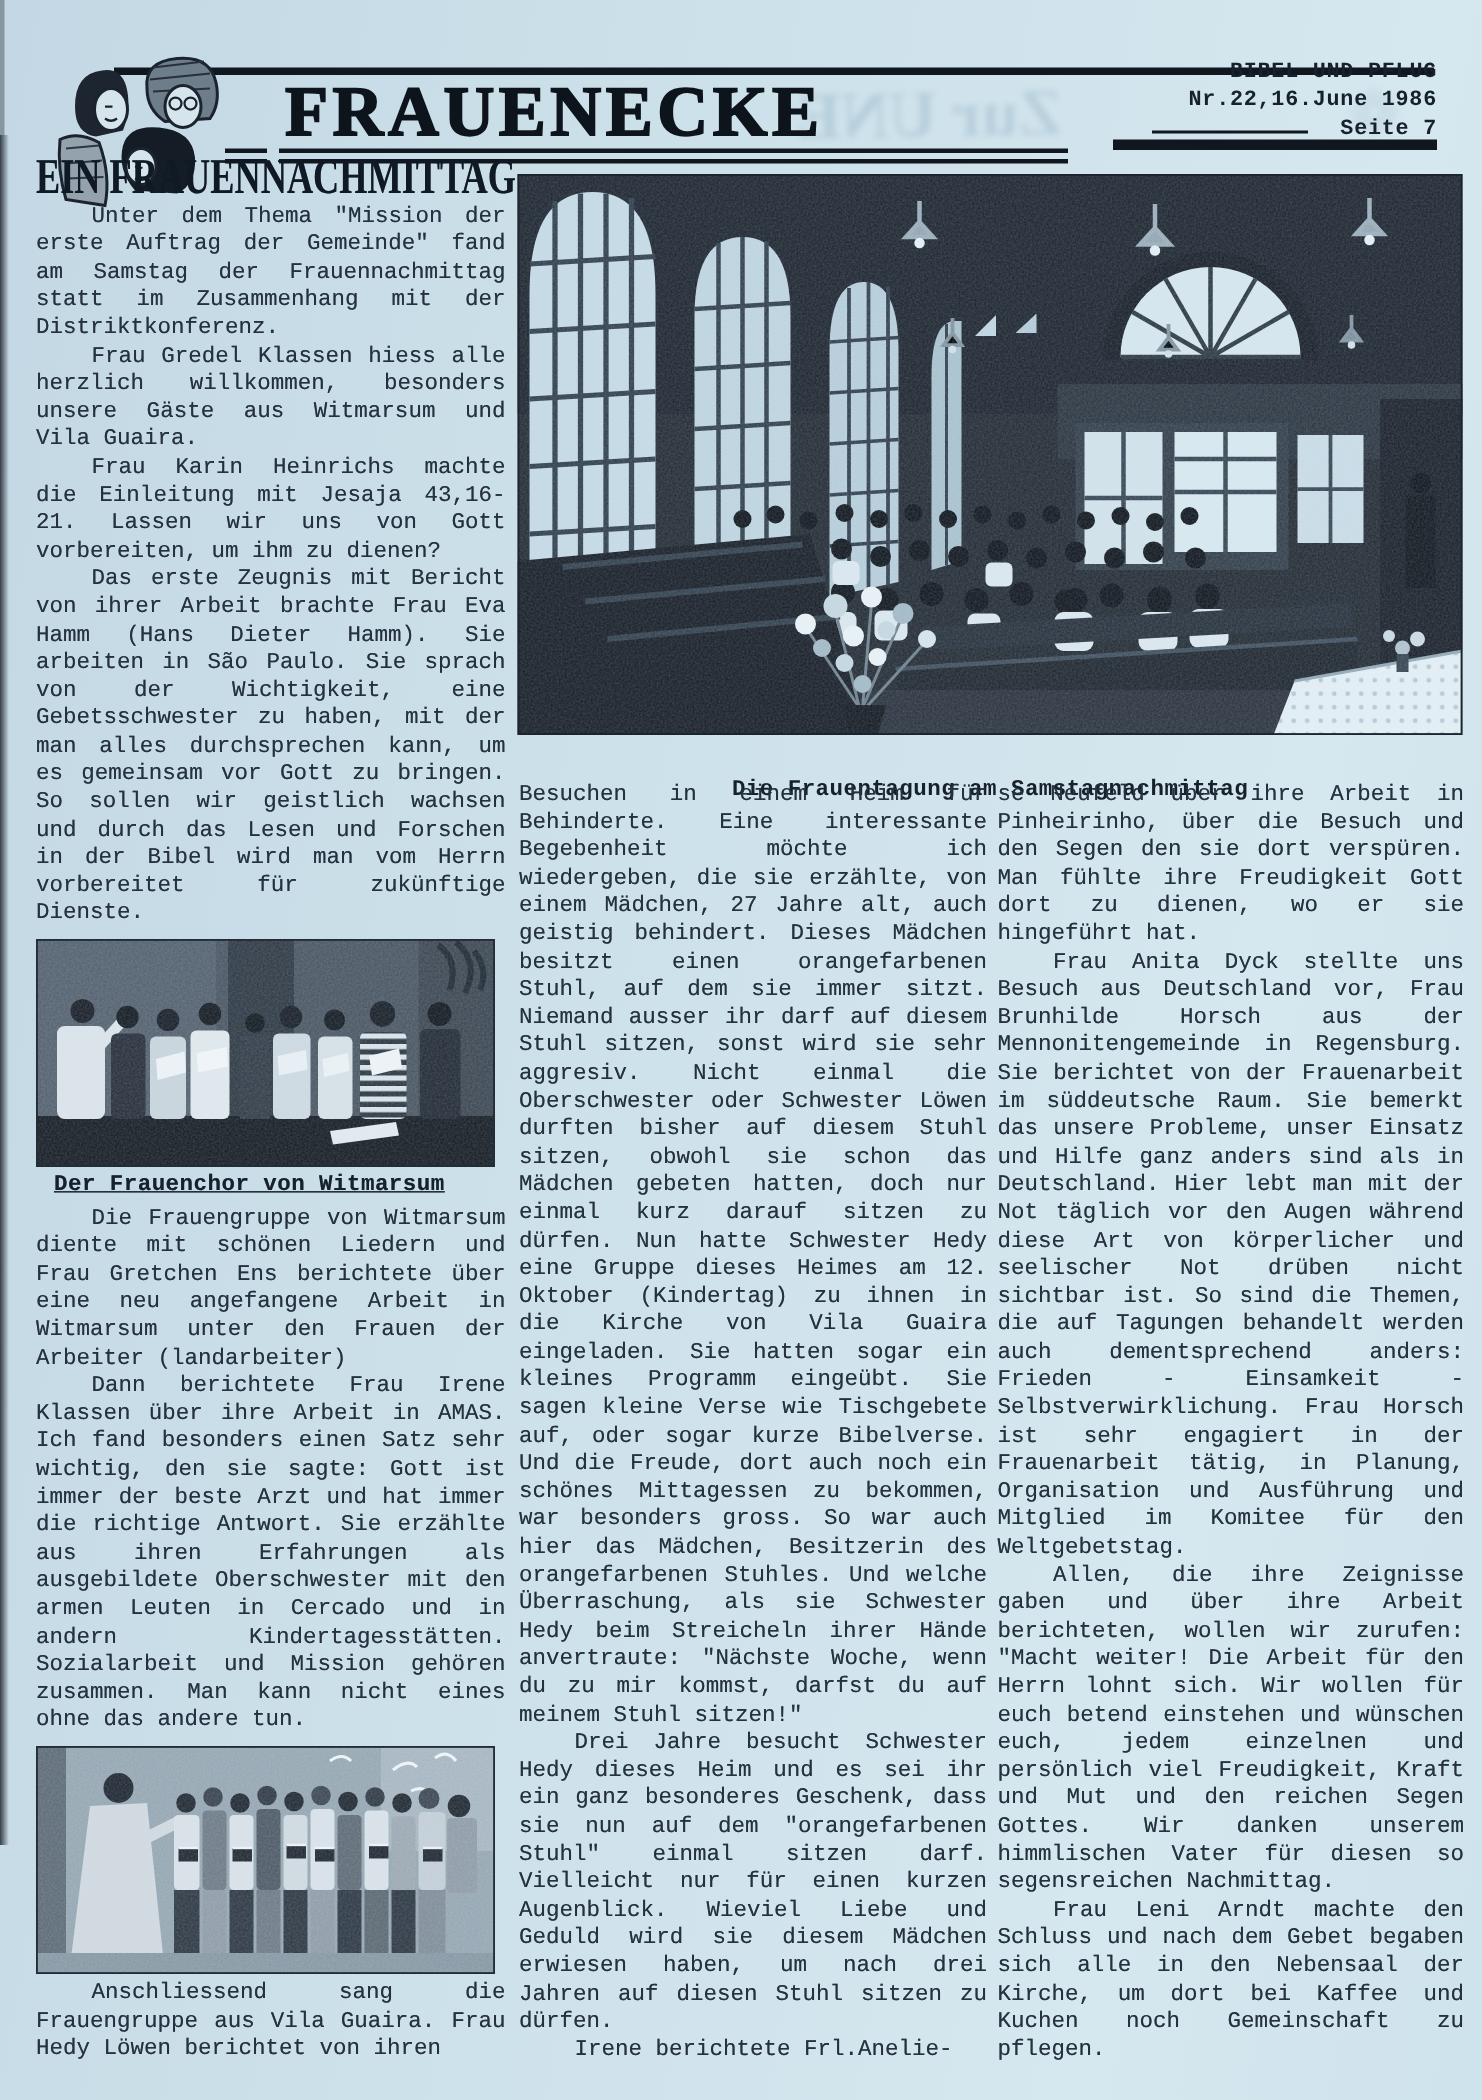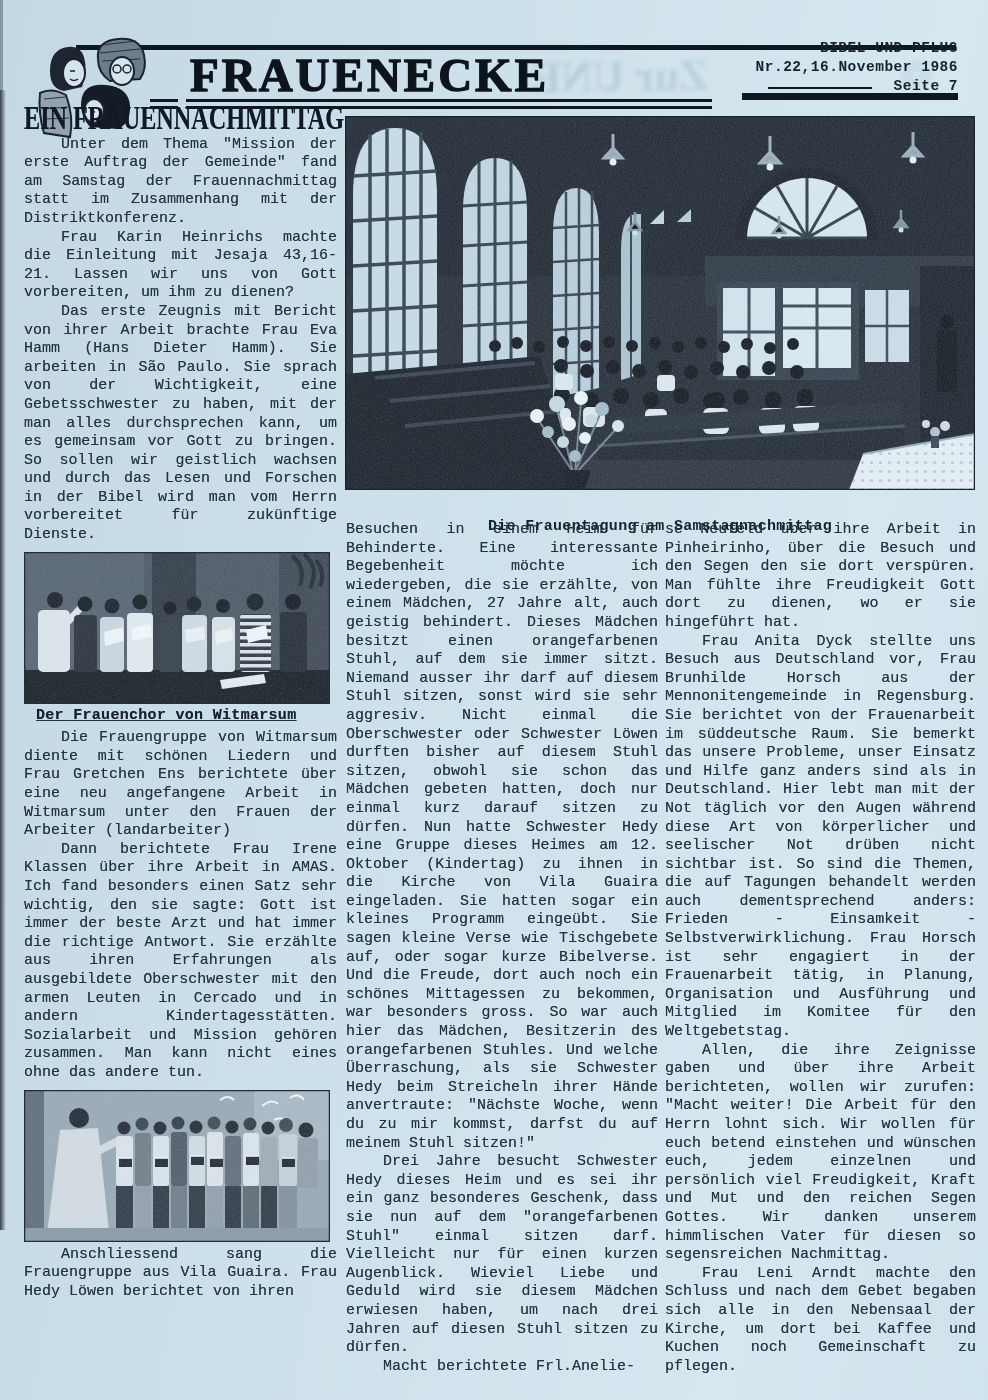--- a/index.html
+++ b/index.html
@@ -109,7 +109,7 @@
 
   <div class="masthead-info">
     <div>BIBEL UND PFLUG</div>
-    <div>Nr.22,16.November 1986</div>
+    <div>Nr.22,16.June 1986</div>
     <div>Seite 7</div>
   </div>
 

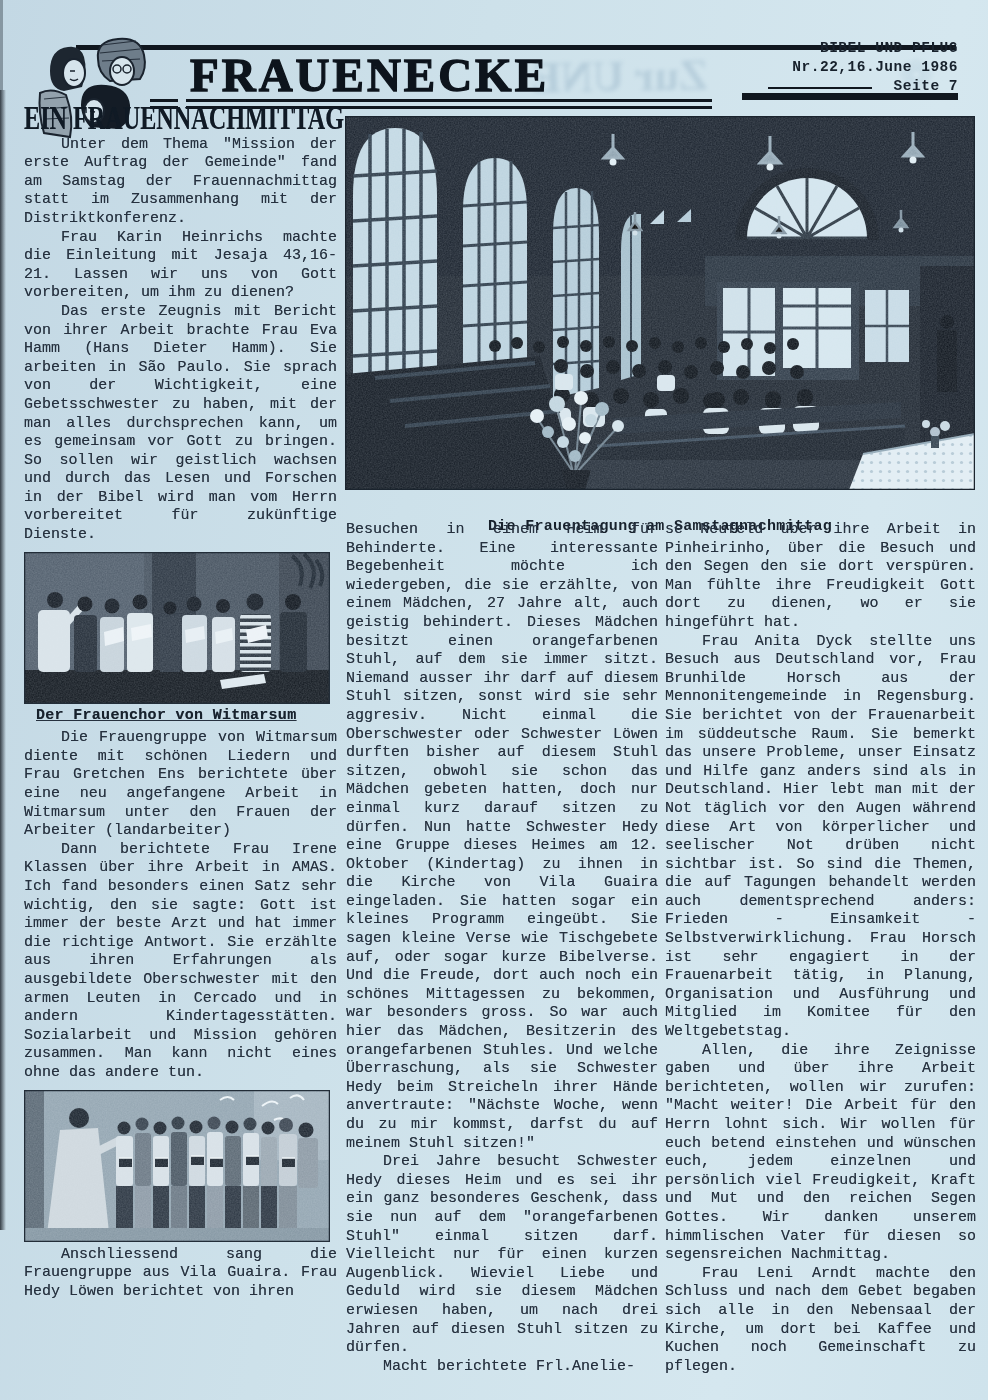--- a/index.html
+++ b/index.html
@@ -123,6 +123,7 @@
   <div class="col" id="left-col">
     <h2 class="article-heading">EIN FRAUENNACHMITTAG</h2>
     <p class="ind">Unter dem Thema "Mission der erste Auftrag der Gemeinde" fand am Samstag der Frauennachmittag statt im Zusammenhang mit der Distriktkonferenz.</p>
+    <p class="ind">Frau Gredel Klassen hiess alle herzlich willkommen, besonders unsere Gäste aus Witmarsum und Vila Guaira.</p>
     <p class="ind">Frau Karin Heinrichs machte die Einleitung mit Jesaja 43,16-21. Lassen wir uns von Gott vorbereiten, um ihm zu dienen?</p>
     <p class="ind">Das erste Zeugnis mit Bericht von ihrer Arbeit brachte Frau Eva Hamm (Hans Dieter Hamm). Sie arbeiten in São Paulo. Sie sprach von der Wichtigkeit, eine Gebetsschwester zu haben, mit der man alles durchsprechen kann, um es gemeinsam vor Gott zu bringen. So sollen wir geistlich wachsen und durch das Lesen und Forschen in der Bibel wird man vom Herrn vorbereitet für zukünftige Dienste.</p>
 

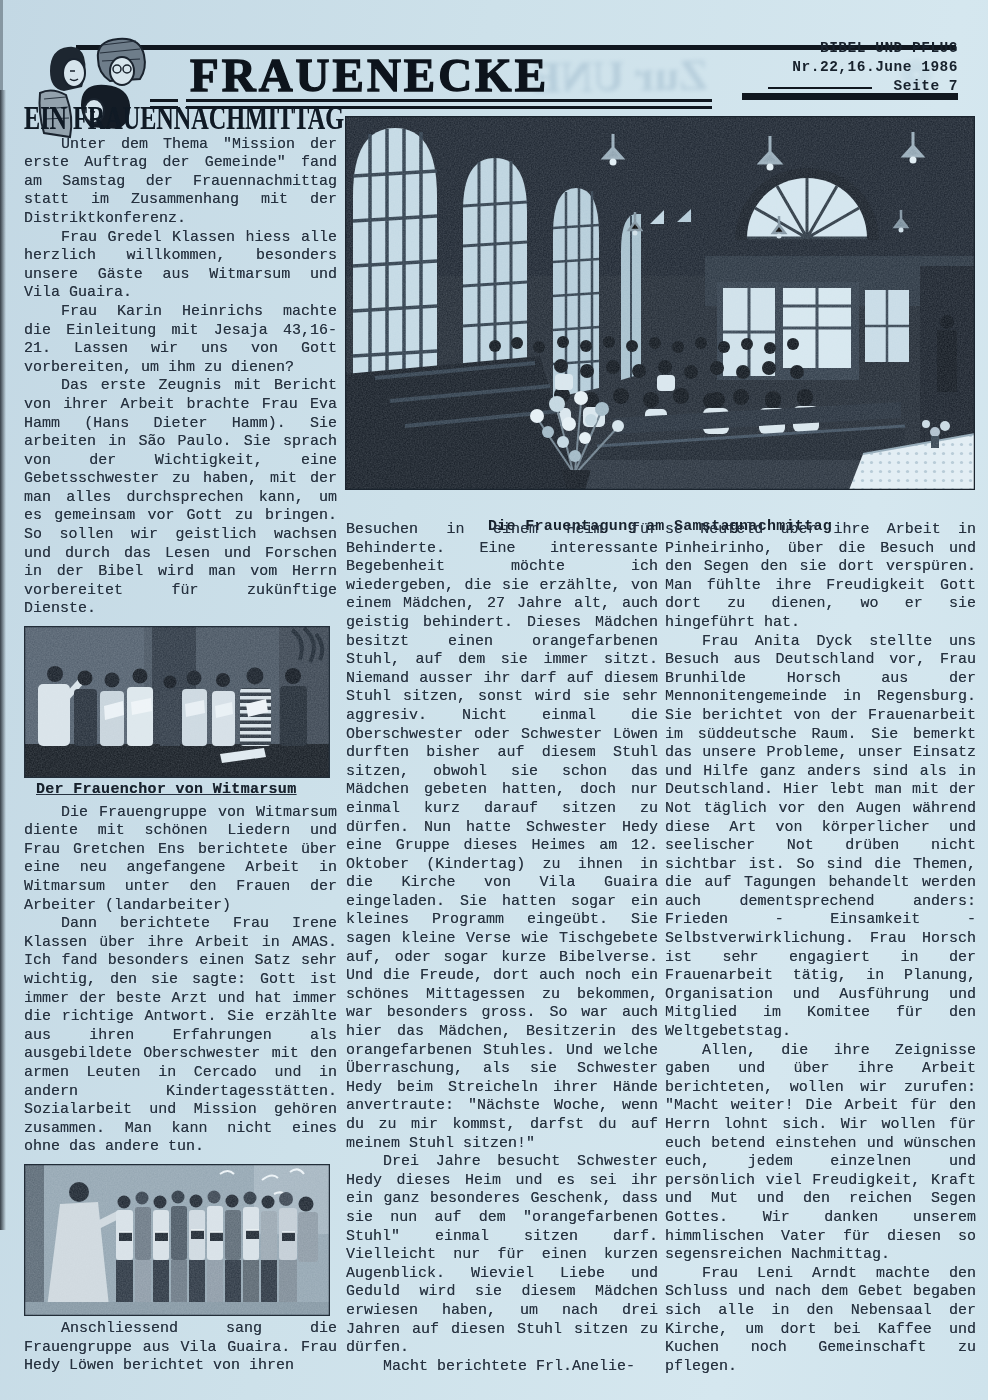--- a/index.html
+++ b/index.html
@@ -410,7 +410,7 @@
   <div class="col" id="mid-col">
     <p>Besuchen in einem Heim für Behinderte. Eine interessante Begebenheit möchte ich wiedergeben, die sie erzählte, von einem Mädchen, 27 Jahre alt, auch geistig behindert. Dieses Mädchen besitzt einen orangefarbenen Stuhl, auf dem sie immer sitzt. Niemand ausser ihr darf auf diesem Stuhl sitzen, sonst wird sie sehr aggresiv. Nicht einmal die Oberschwester oder Schwester Löwen durften bisher auf diesem Stuhl sitzen, obwohl sie schon das Mädchen gebeten hatten, doch nur einmal kurz darauf sitzen zu dürfen. Nun hatte Schwester Hedy eine Gruppe dieses Heimes am 12. Oktober (Kindertag) zu ihnen in die Kirche von Vila Guaira eingeladen. Sie hatten sogar ein kleines Programm eingeübt. Sie sagen kleine Verse wie Tischgebete auf, oder sogar kurze Bibelverse. Und die Freude, dort auch noch ein schönes Mittagessen zu bekommen, war besonders gross. So war auch hier das Mädchen, Besitzerin des orangefarbenen Stuhles. Und welche Überraschung, als sie Schwester Hedy beim Streicheln ihrer Hände anvertraute: "Nächste Woche, wenn du zu mir kommst, darfst du auf meinem Stuhl sitzen!"</p>
     <p class="ind">Drei Jahre besucht Schwester Hedy dieses Heim und es sei ihr ein ganz besonderes Geschenk, dass sie nun auf dem "orangefarbenen Stuhl" einmal sitzen darf. Vielleicht nur für einen kurzen Augenblick. Wieviel Liebe und Geduld wird sie diesem Mädchen erwiesen haben, um nach drei Jahren auf diesen Stuhl sitzen zu dürfen.</p>
-    <p class="ind">Macht berichtete Frl.Anelie-</p>
+    <p class="ind">Irene berichtete Frl.Anelie-</p>
   </div>
 
   <div class="col" id="right-col">

